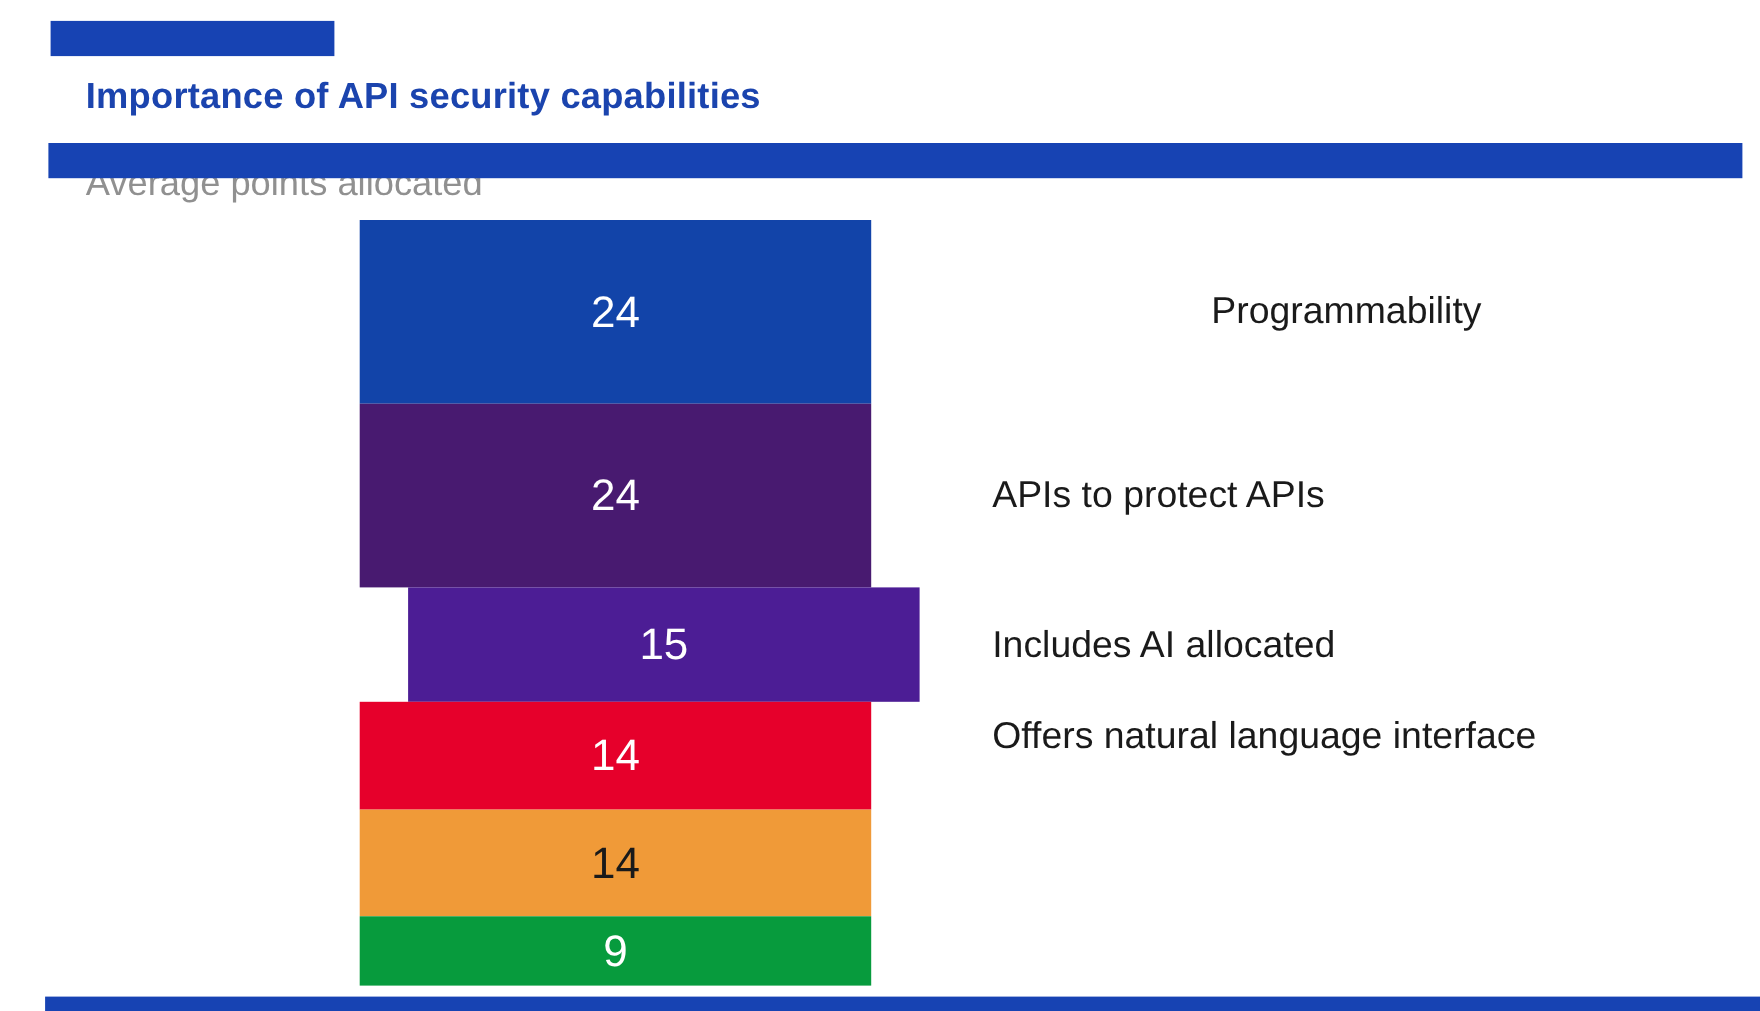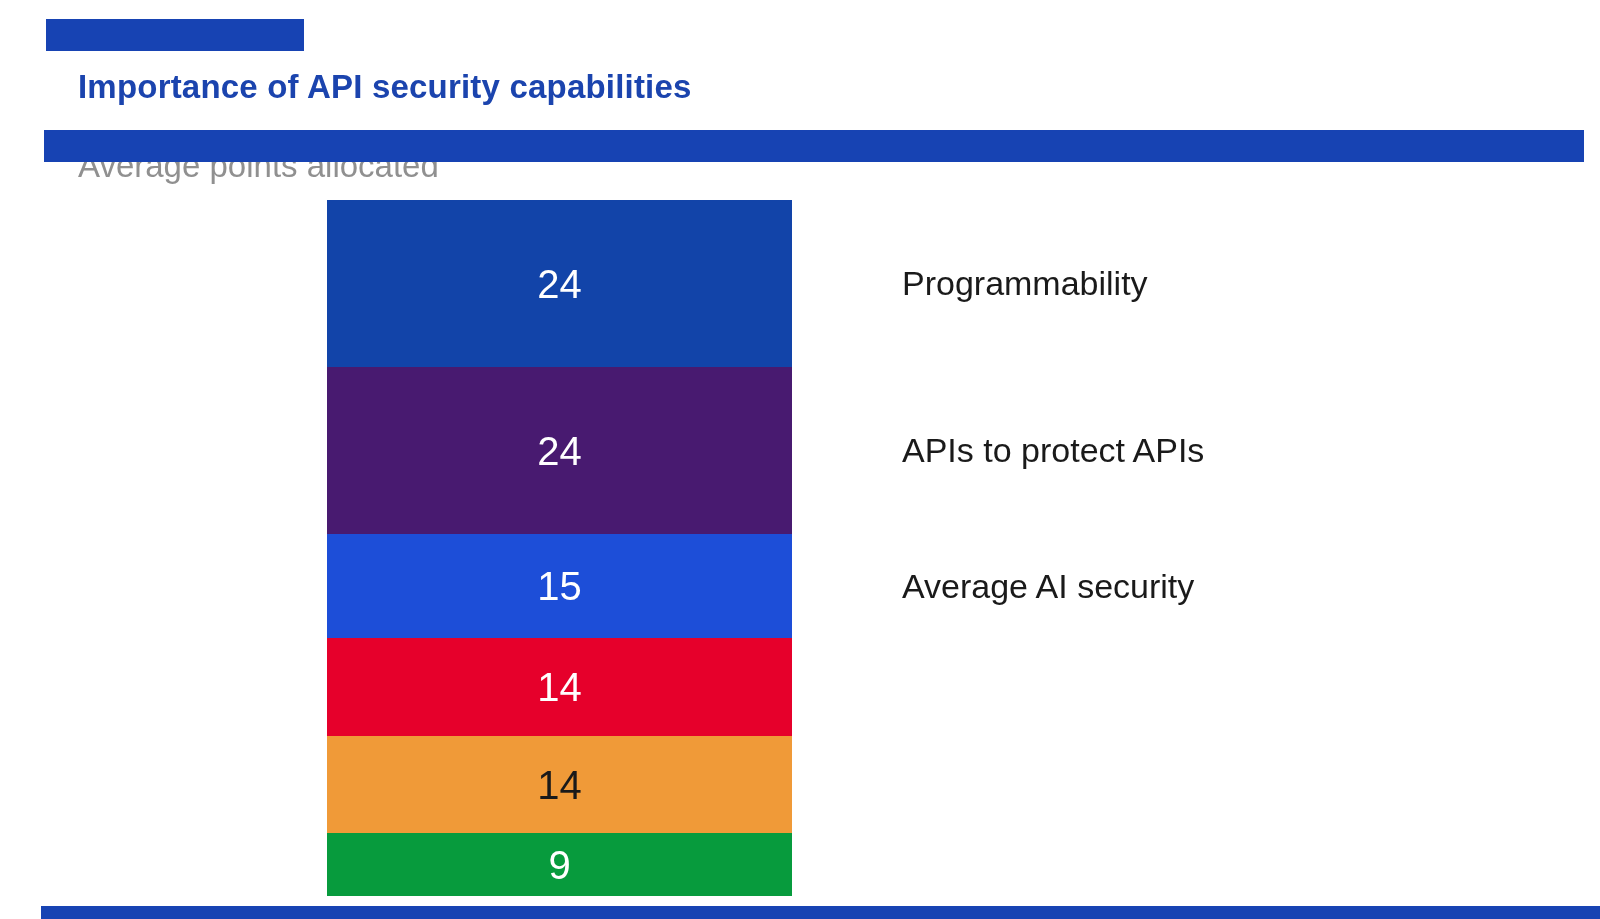--- a/index.html
+++ b/index.html
@@ -99,7 +99,7 @@
       </div>
     </div>
   <div class="segment-labels">
-      <div class="label-row" style="height: 24%;">
+      <div class="label-row" style="height: 24%; justify-content: center;">
         <span class="segment-label">Programmability</span>
       </div>
       <div class="label-row" style="height: 24%;">

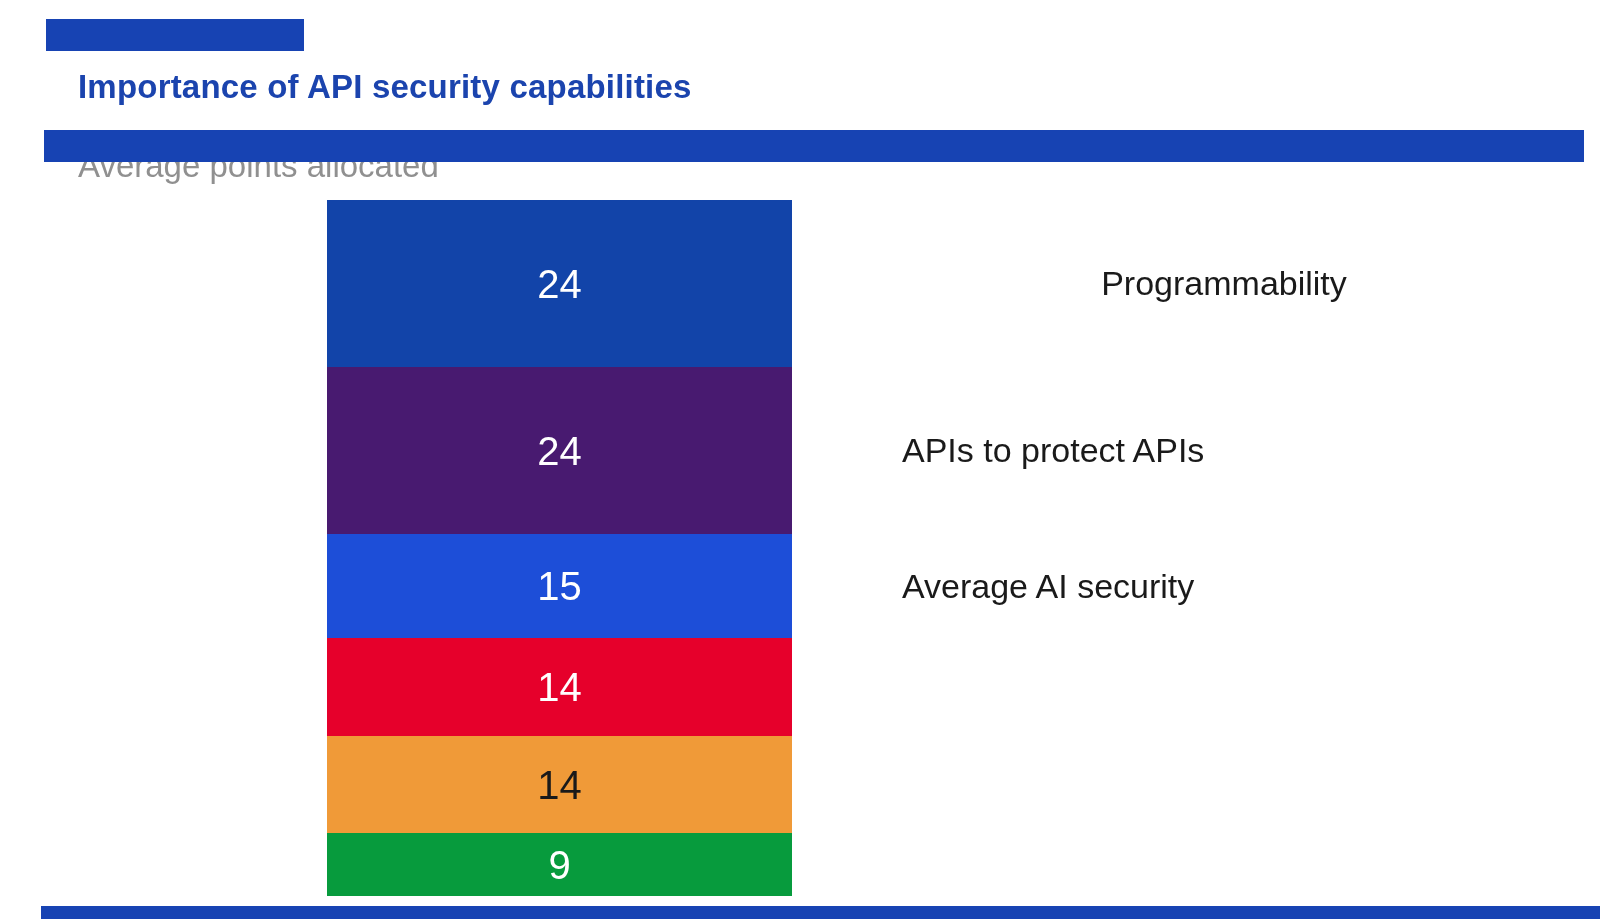--- a/index.html
+++ b/index.html
@@ -85,7 +85,7 @@
       <div class="bar-segment" style="height: 24%; background: rgb(72, 26, 112);">
         <span class="segment-value" style="color: rgb(255, 255, 255);">24</span>
       </div>
-      <div class="bar-segment" style="height: 15%; background: #1d4ed8;">
+      <div class="bar-segment" style="height: 15%; background: #4c1d95; margin-left: 44px;">
         <span class="segment-value" style="color: rgb(255, 255, 255);">15</span>
       </div>
       <div class="bar-segment" style="height: 14%; background: rgb(230, 0, 43);">

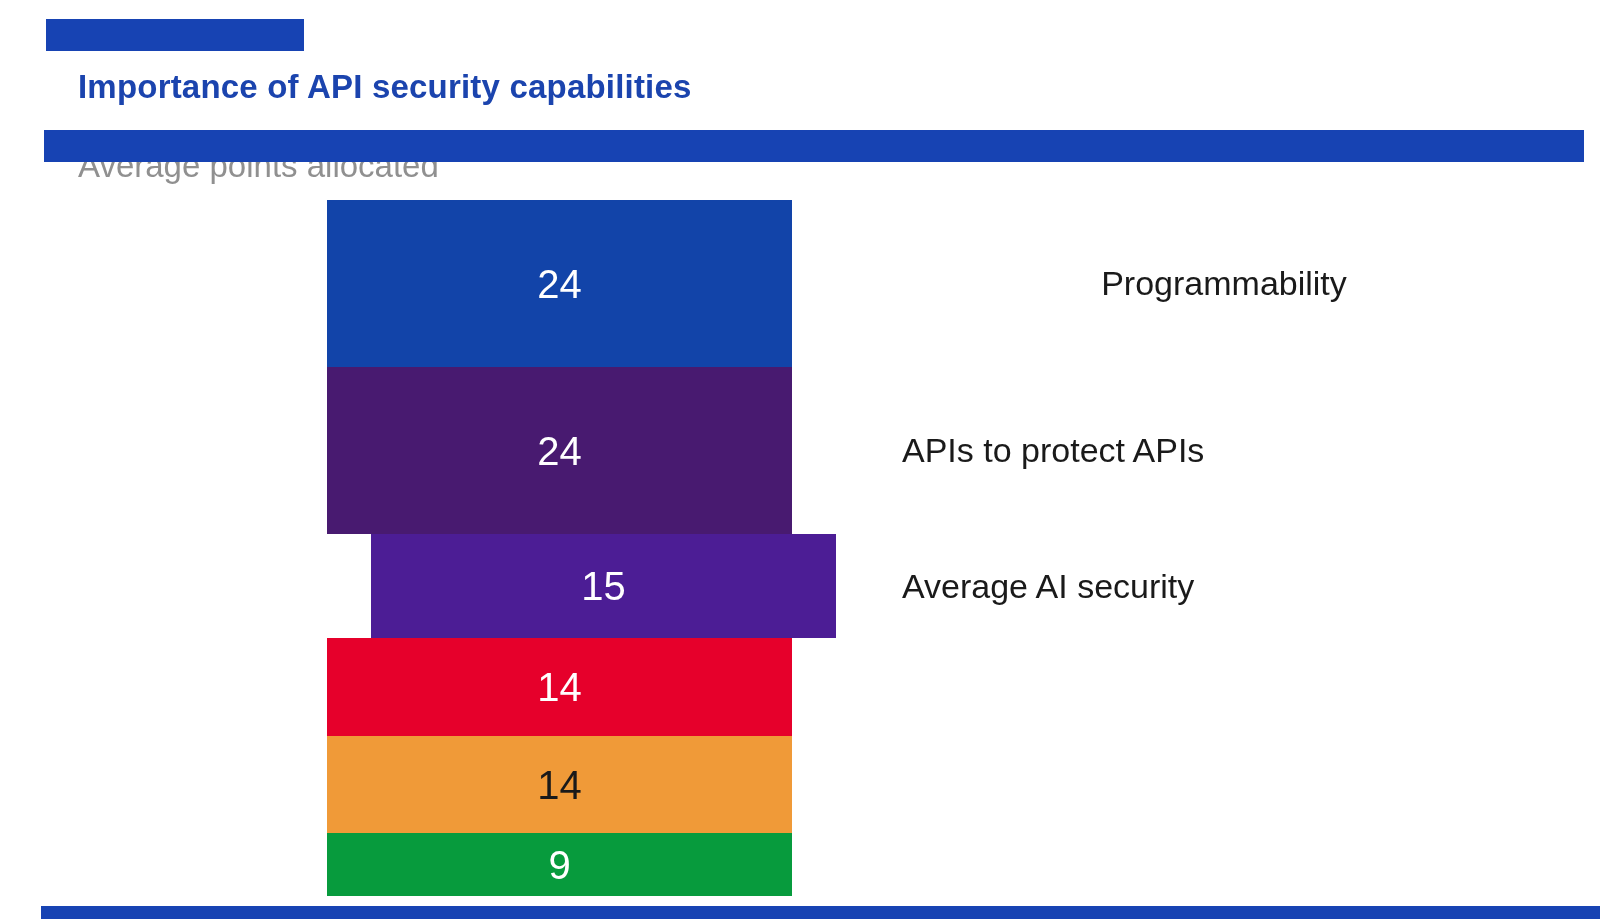--- a/index.html
+++ b/index.html
@@ -106,7 +106,7 @@
         <span class="segment-label">APIs to protect APIs</span>
       </div>
       <div class="label-row" style="height: 15%;">
-        <span class="segment-label">Average AI security</span>
+        <span class="segment-label">Includes AI allocated</span>
       </div>
     </div>
 

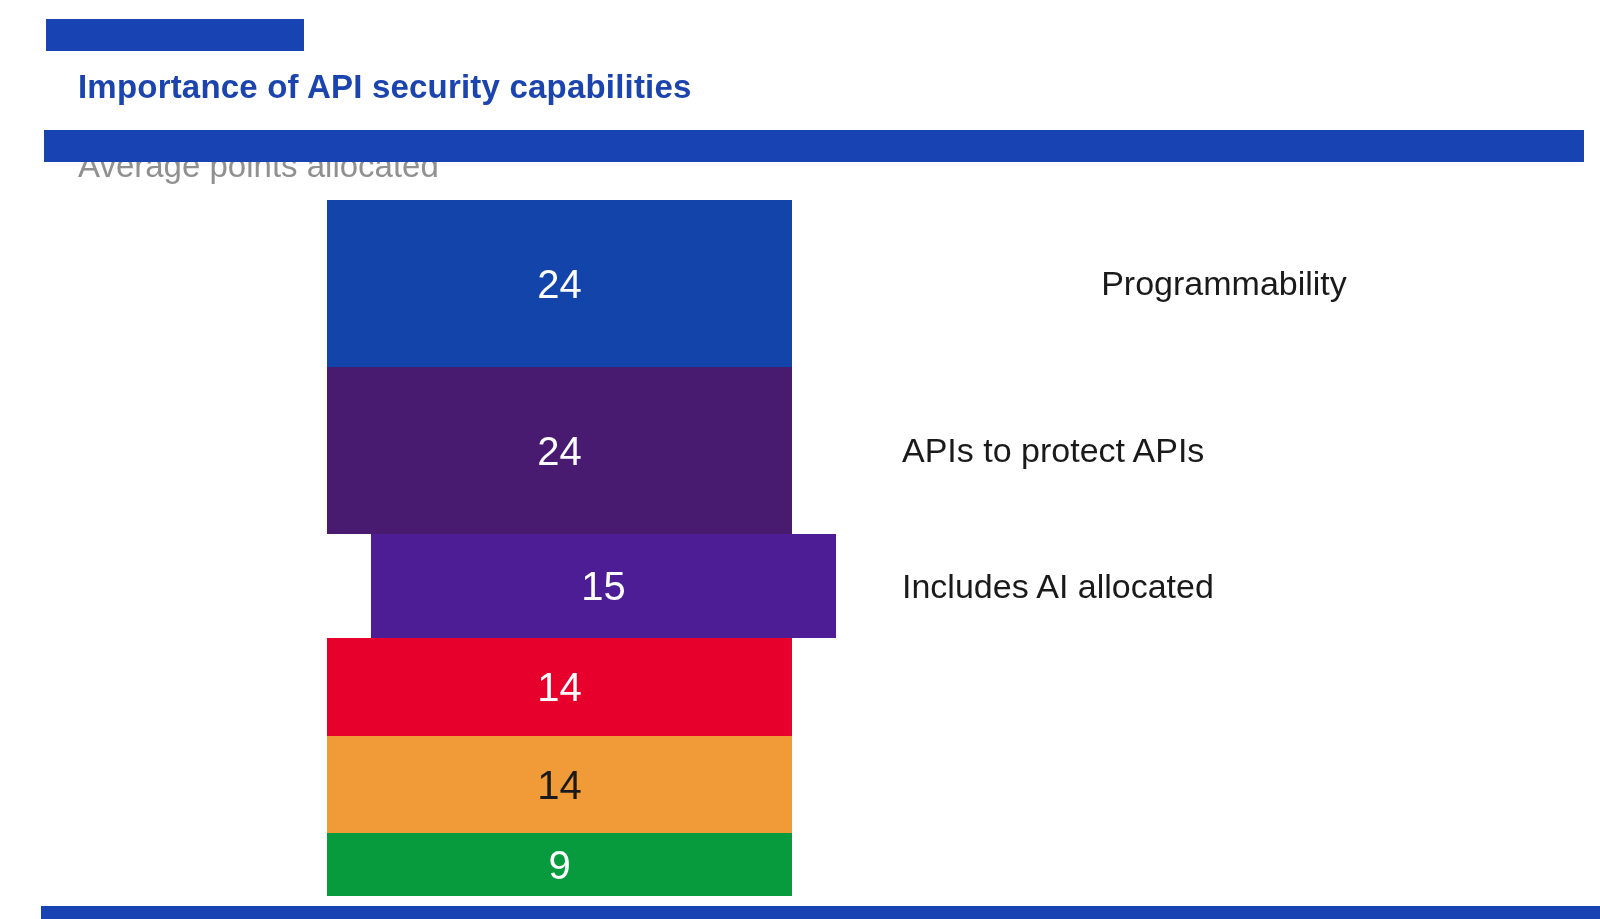--- a/index.html
+++ b/index.html
@@ -108,6 +108,9 @@
       <div class="label-row" style="height: 15%;">
         <span class="segment-label">Includes AI allocated</span>
       </div>
+      <div class="label-row" style="height: 9%;">
+        <span class="segment-label">Offers natural language interface</span>
+      </div>
     </div>
 
   <div class="bottom-rule"></div>

